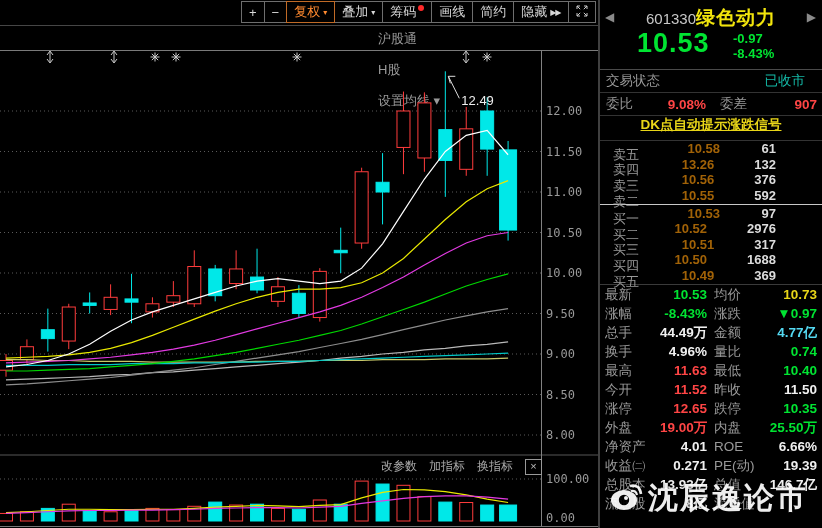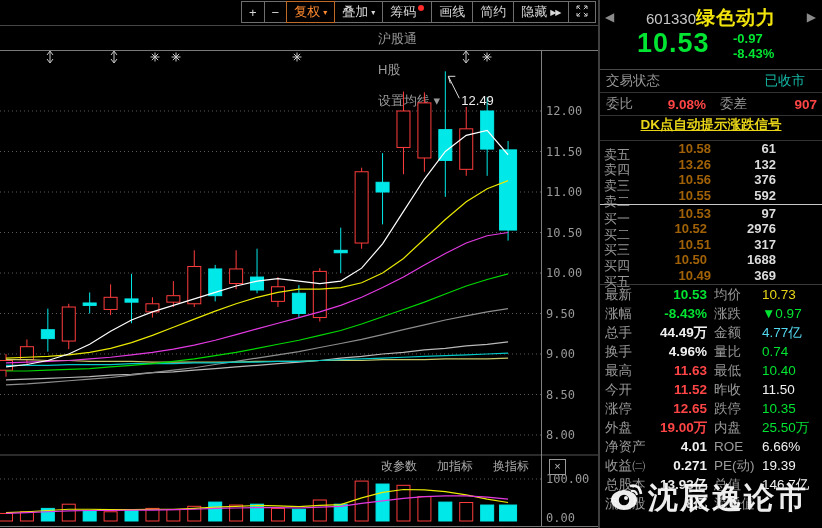--- a/index.html
+++ b/index.html
@@ -44,7 +44,7 @@
   .p-dk{height:24px;border-bottom:1px solid #333;display:flex;justify-content:center;}
   .p-dk span{color:#e8d518;font-size:13.5px;font-weight:bold;text-decoration:underline;}
   .ob-row{height:15.6px;display:flex;align-items:center;font-size:13px;}
-  .ob-row .lab{color:#999;padding-left:4px;width:34px;margin-top:12px;}
+  .ob-row .lab{color:#999;padding-left:13px;width:34px;margin-top:12px;}
   .ob-row .pr{width:73px;text-align:right;color:#a16207;font-weight:bold;}
   .ob-row .vol{flex:1;text-align:right;color:#dcdcdc;font-weight:bold;padding-right:46px;margin-left:40px;}
   .ob-sep{height:0;border-top:1px solid #c8c8c8;margin:1px 0 0 0;}

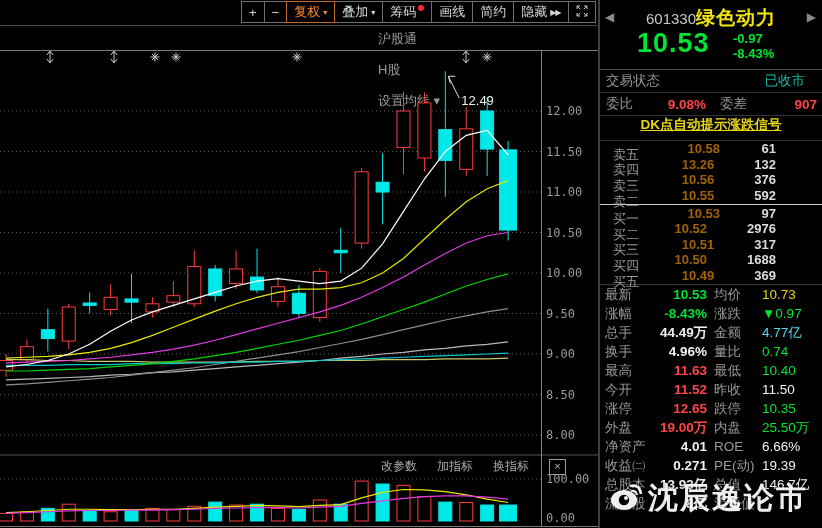--- a/index.html
+++ b/index.html
@@ -53,7 +53,7 @@
   .st-row .l1{color:#999;padding-left:5px;width:60px;box-sizing:border-box;white-space:nowrap;}
   .st-row .v1{width:47px;text-align:right;font-weight:bold;white-space:nowrap;}
   .st-row .l2{color:#999;padding-left:7px;width:55px;box-sizing:border-box;white-space:nowrap;}
-  .st-row .v2{flex:1;font-weight:normal;white-space:nowrap;}
+  .st-row .v2{flex:1;text-align:right;font-weight:bold;padding-right:5px;white-space:nowrap;}
   .c-red{color:#ff4545;} .c-green{color:#00e432;} .c-white{color:#f0f0f0;}
   .c-cyan{color:#54d9f2;} .c-yellow{color:#e8d518;}
   

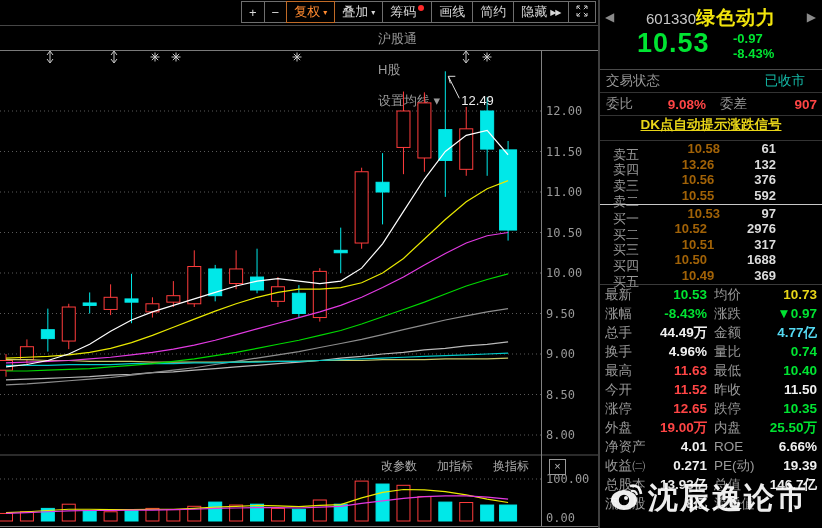--- a/index.html
+++ b/index.html
@@ -22,7 +22,7 @@
   svg text.axis{fill:#999;font-size:12px;font-family:"DejaVu Sans Mono","Liberation Mono",monospace;}
   svg text.ann{fill:#eee;font-size:13px;}
   .grid{stroke:#5a5a5a;stroke-dasharray:1 3;stroke-width:1;}
-  .indic{position:absolute;left:381px;top:458px;display:flex;gap:20px;color:#aaa;font-size:12px;align-items:center;z-index:3;}
+  .indic{position:absolute;left:381px;top:458px;display:flex;gap:12px;color:#aaa;font-size:12px;align-items:center;z-index:3;}
   .indic .closebox{width:15px;height:14px;border:1px solid #999;font-size:11px;line-height:12px;text-align:center;color:#bbb;}
   
   .panel{position:absolute;left:598px;top:0;width:224px;height:528px;border-left:2px solid #404040;box-sizing:border-box;background:#000;}

